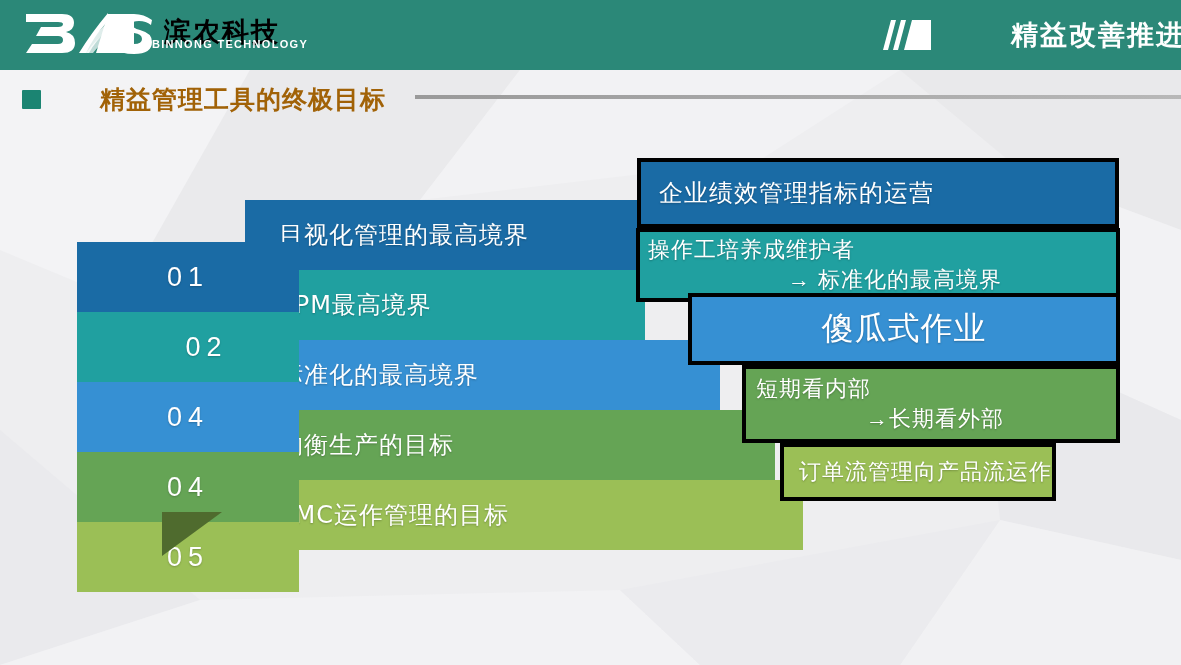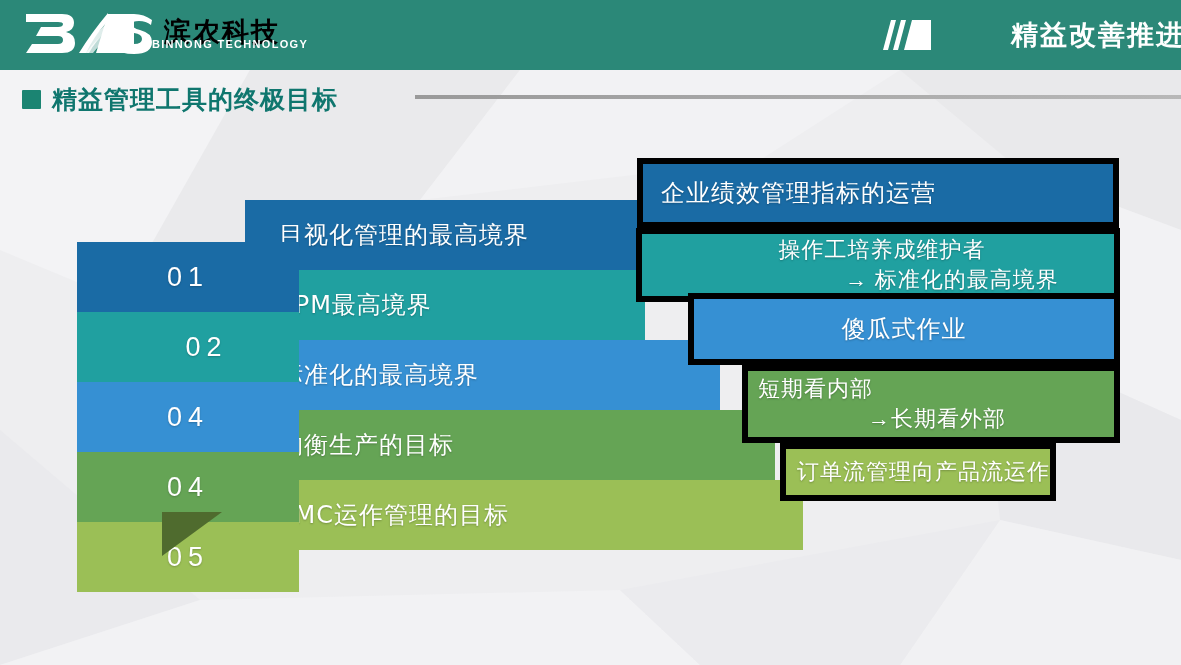--- a/index.html
+++ b/index.html
@@ -57,9 +57,10 @@
     border-radius:1px;
   }
   .slide-title {
-    color:#0f766e; font-size:25px; font-weight:bold; letter-spacing:1px;
+    color:#a16207; font-size:25px; font-weight:bold; letter-spacing:1px;
     font-family:"DejaVu Sans","Liberation Sans",sans-serif;
     white-space:nowrap;
+    margin-left:48px;
   }
   .title-rule {
     position:absolute; left:415px; top:95px; width:766px; height:4px;

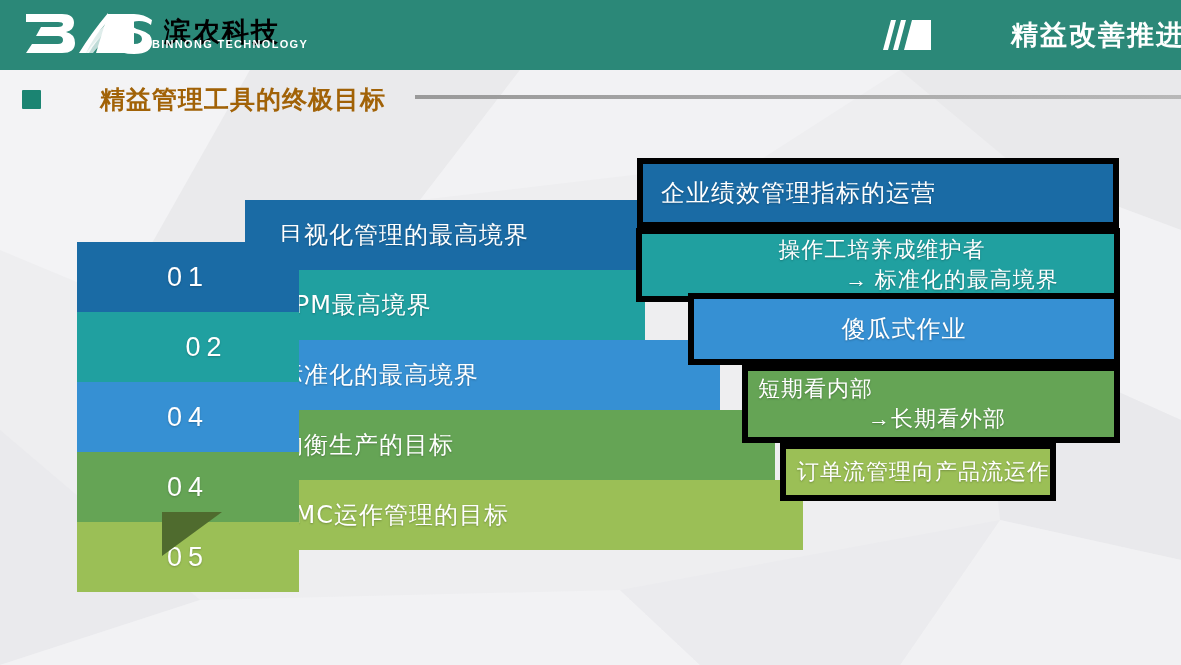--- a/index.html
+++ b/index.html
@@ -106,10 +106,10 @@
   
   .panel {
     position:absolute;
-    border:6px solid #000000;
+    border:4px solid #000000;
     display:flex; flex-direction:column; justify-content:center;
     color:#ffffff;
-    font-family:Liberation Serif, serif;
+    font-family:Liberation Sans, sans-serif;
     text-shadow:0 1px 2px rgba(0,0,0,0.25);
     letter-spacing:1px;
   }

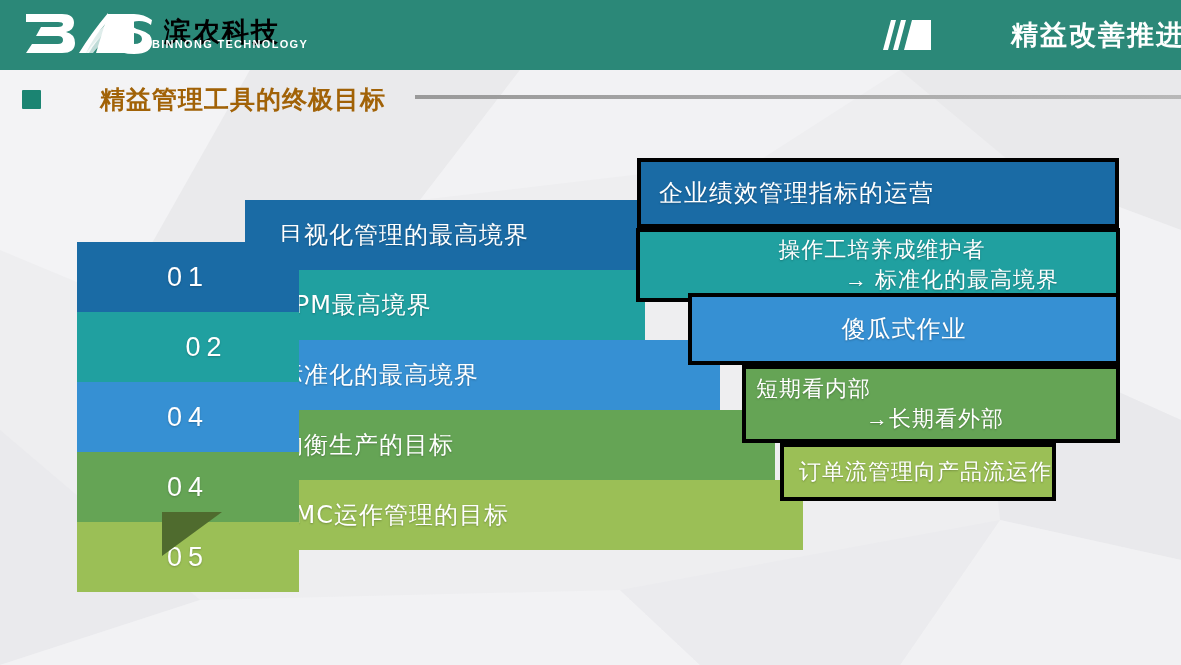--- a/index.html
+++ b/index.html
@@ -219,7 +219,7 @@
     <div class="line l1">企业绩效管理指标的运营</div>
   </div>
 
-  <div class="panel" id="panel-2" style="background:#20a0a0;text-align:center;">
+  <div class="panel" id="panel-2" style="background:#20a0a0;">
     <div class="line l1">操作工培养成维护者</div>
     <div class="line l2">→ 标准化的最高境界</div>
   </div>

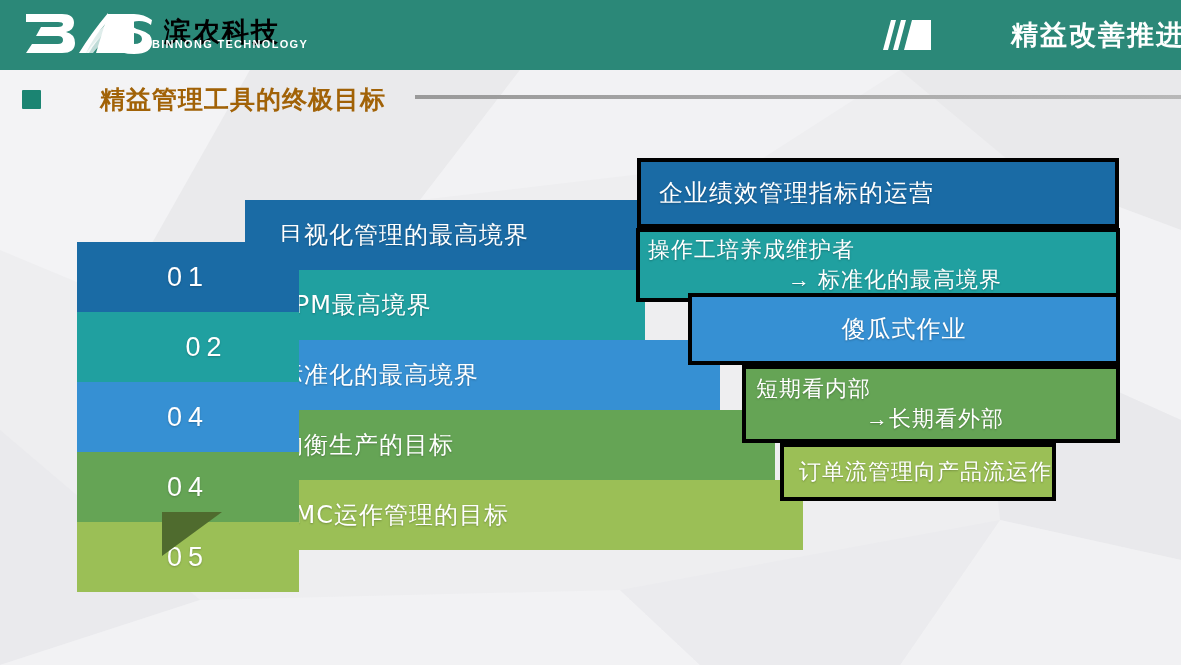--- a/index.html
+++ b/index.html
@@ -119,7 +119,7 @@
   #panel-2 { left:636px; top:228px; width:484px; height:74px; padding-left:8px; font-size:22px; }
   #panel-2 .l2 { padding-left:140px; }
   #panel-3 { left:688px; top:293px; width:432px; height:72px;
-             align-items:center; font-size:24px; }
+             align-items:center; font-size:32px; }
   #panel-4 { left:742px; top:365px; width:378px; height:78px; padding-left:10px; font-size:22px; }
   #panel-4 .l2 { padding-left:110px; }
   #panel-5 { left:780px; top:443px; width:276px; height:58px;

